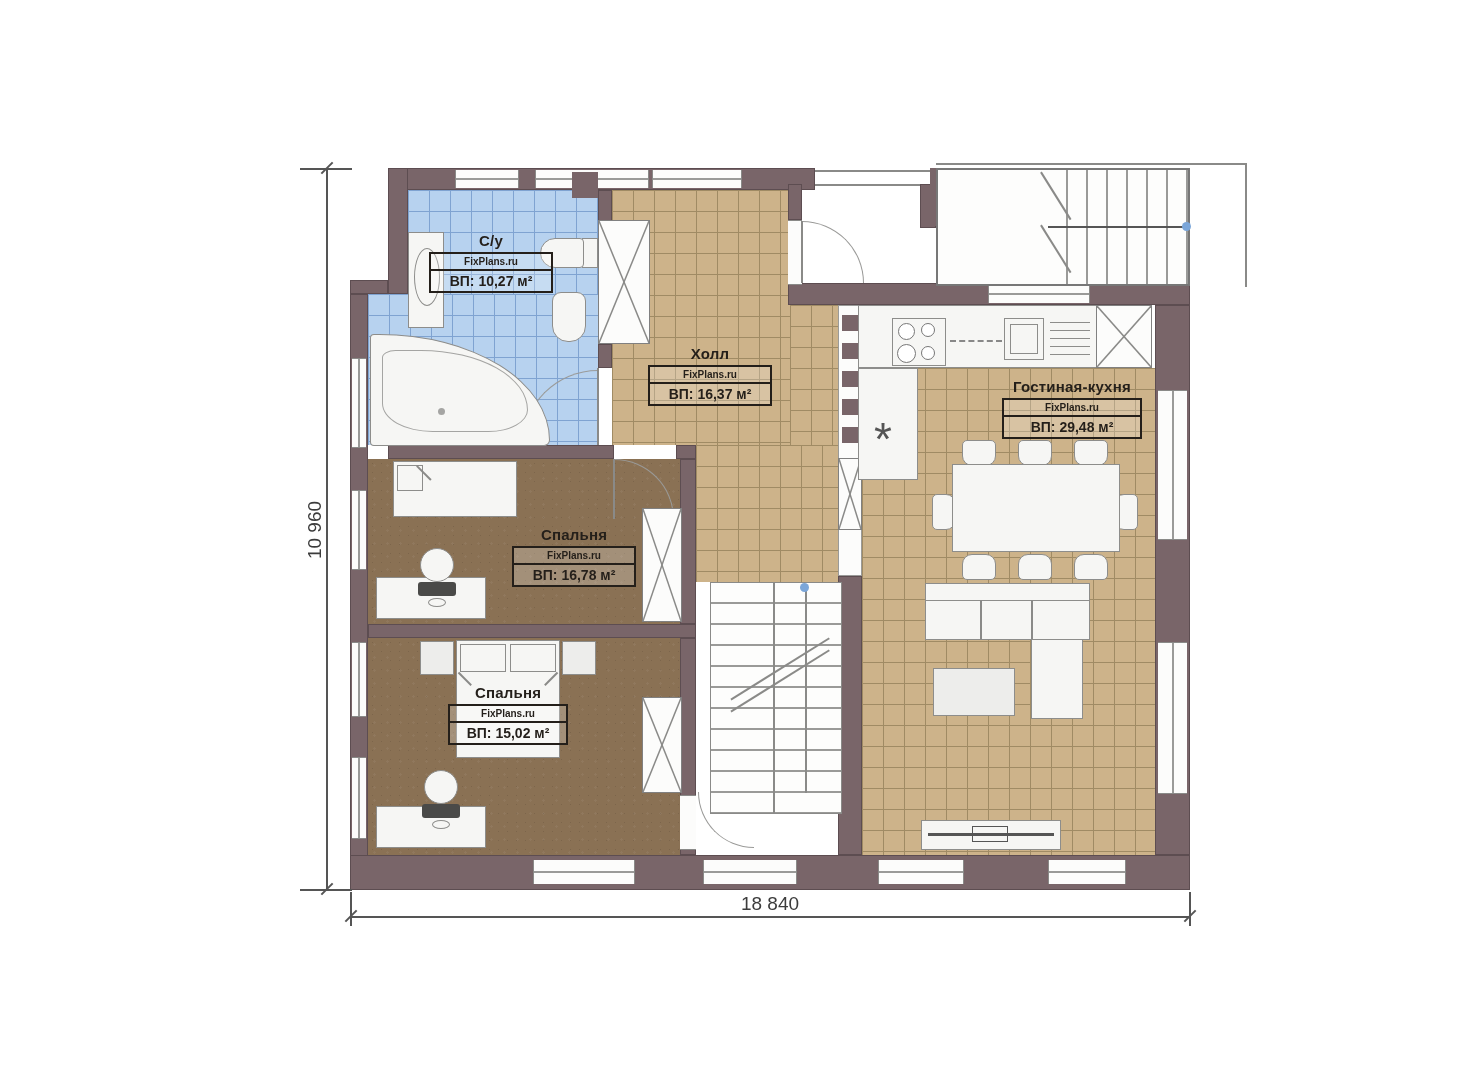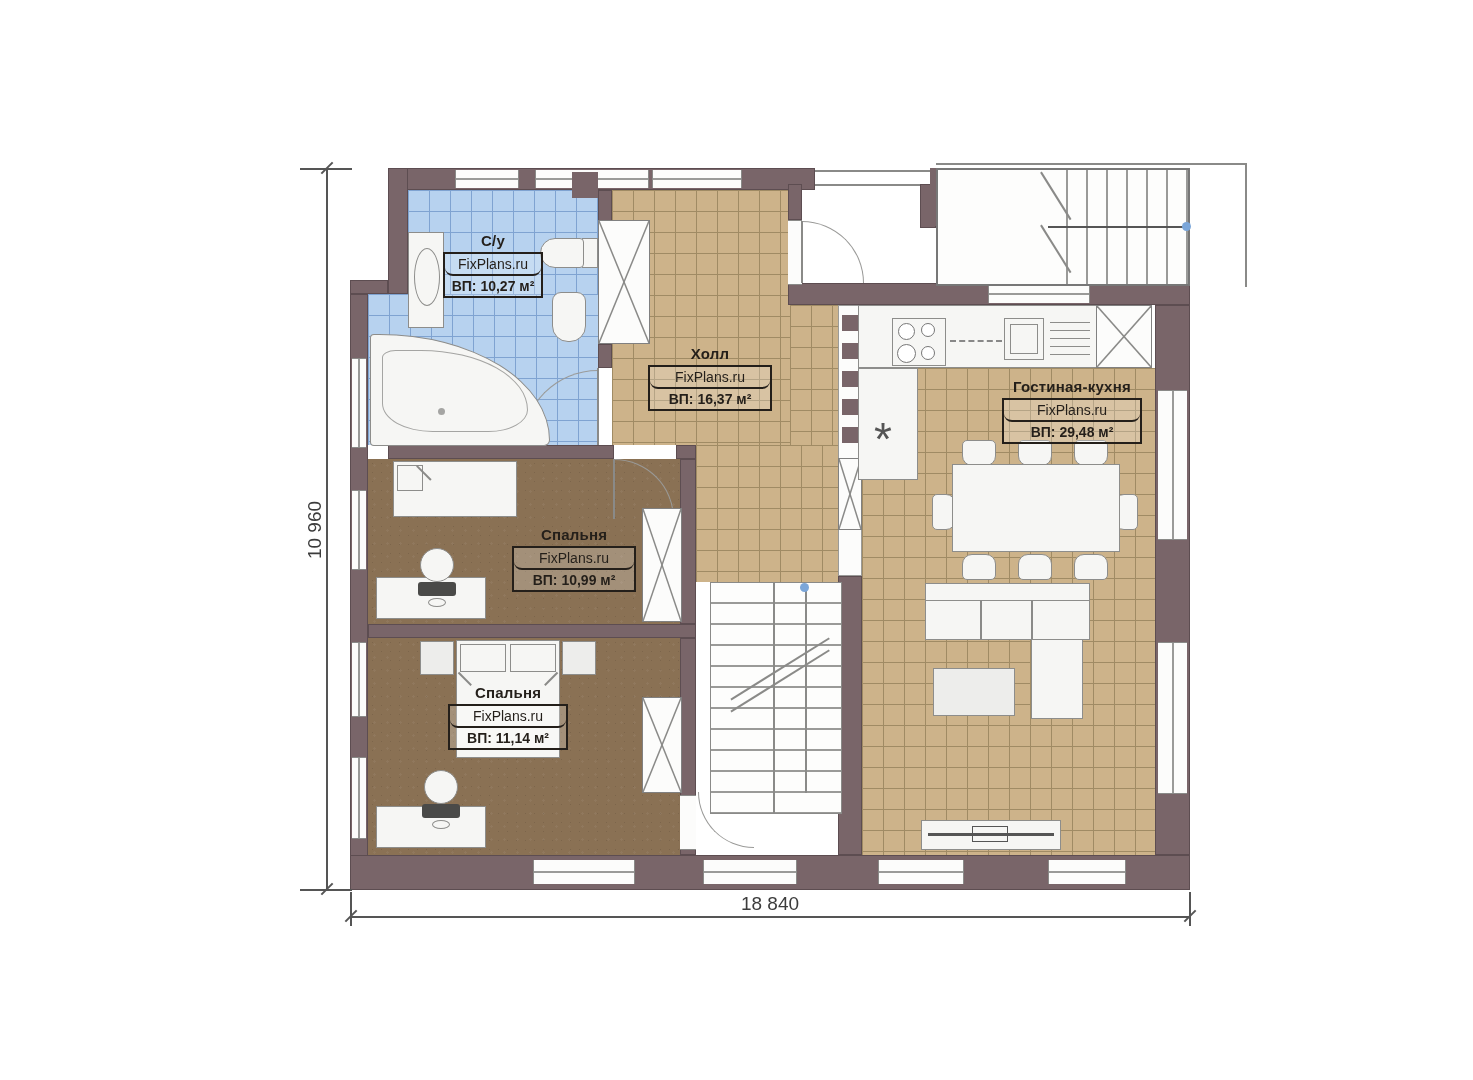--- a/index.html
+++ b/index.html
@@ -232,7 +232,7 @@
   <div class="thin dark" style="left:928px;top:833px;width:126px;height:2.5px;"></div>
   <div class="abs" style="left:972px;top:826px;width:36px;height:16px;border:1.5px solid #555;box-sizing:border-box;background:transparent;"></div>
 
-  <div class="room-label" style="left:443px;top:232px;width:100px;">
+  <div class="room-label" style="left:429px;top:232px;width:124px;">
     <div class="room-name">С/у</div>
     <div class="room-box">
       <div class="room-brand">FixPlans.ru</div>

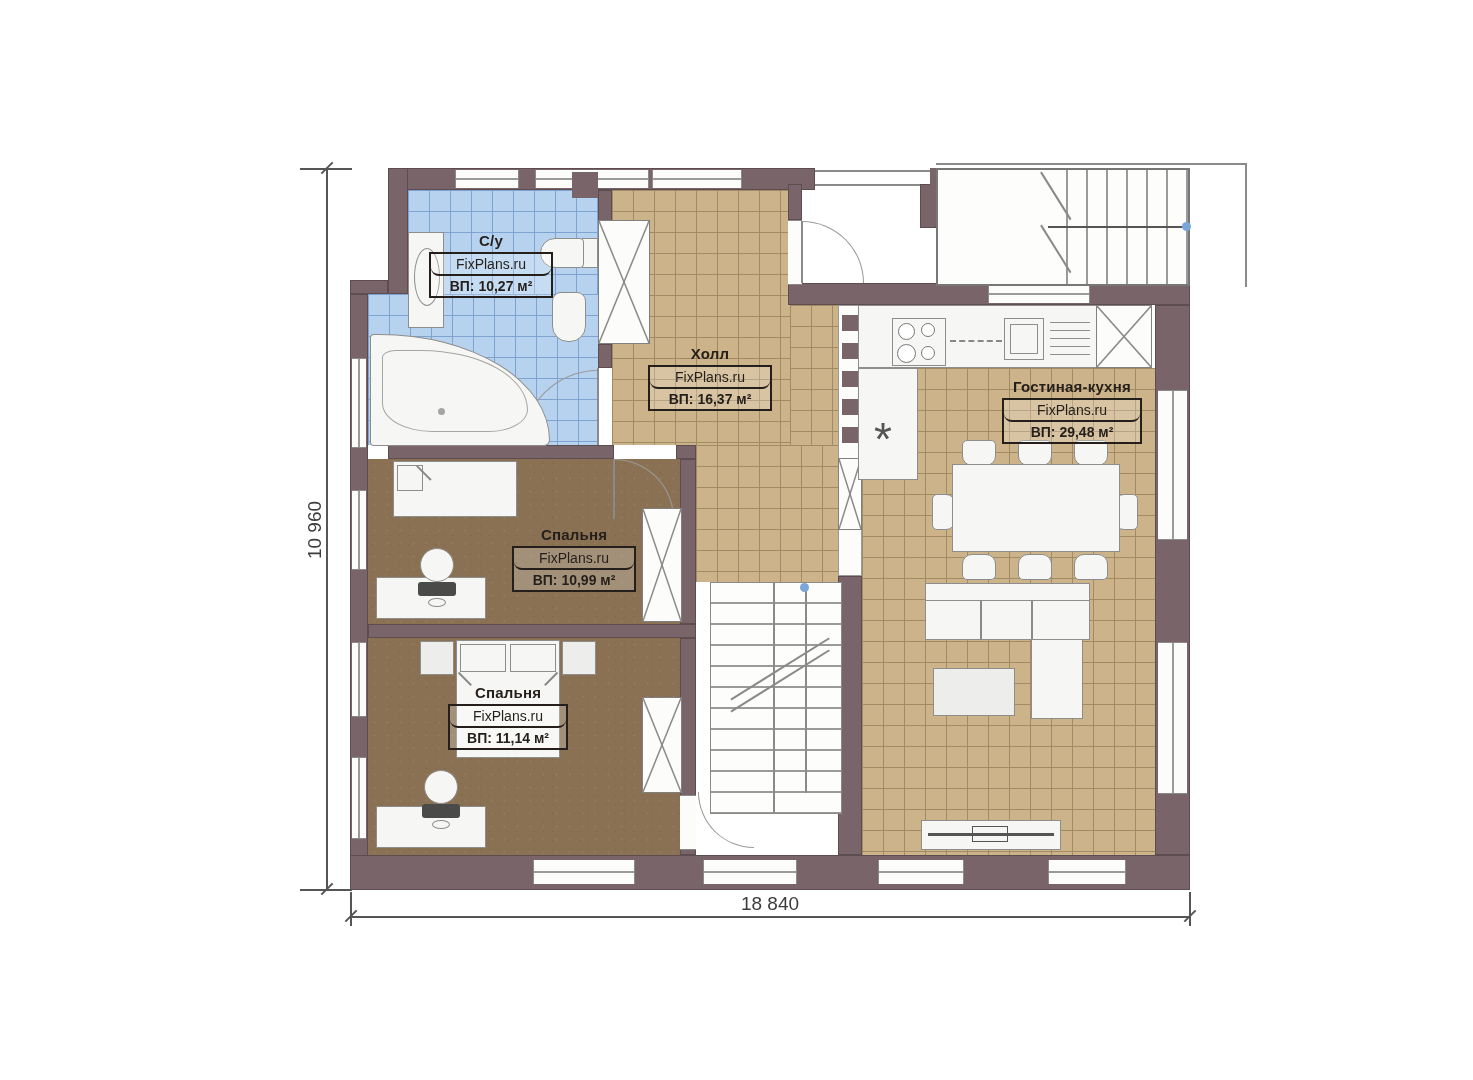--- a/index.html
+++ b/index.html
@@ -42,7 +42,7 @@
   .room-label{position:absolute;text-align:center;color:#241f1a;z-index:30;}
   .room-name{font-weight:bold;font-size:15px;margin-bottom:3px;letter-spacing:.2px;}
   .room-box{border:2px solid #241f1a;background:rgba(255,255,255,.22);}
-  .room-brand{padding:2px 6px;border-bottom:2px solid #241f1a;font-size:14px;font-weight:normal;white-space:nowrap;border-radius:8px;}
+  .room-brand{padding:2px 6px;border-bottom:2px solid #241f1a;font-size:10px;font-weight:bold;white-space:nowrap;}
   .room-area{padding:2px 6px;font-size:14px;font-weight:bold;white-space:nowrap;}
   .dim-text{position:absolute;color:#3c3c3c;font-size:19px;text-align:center;}
   .tick{position:absolute;width:16px;height:2px;background:#555;transform:rotate(-45deg);}

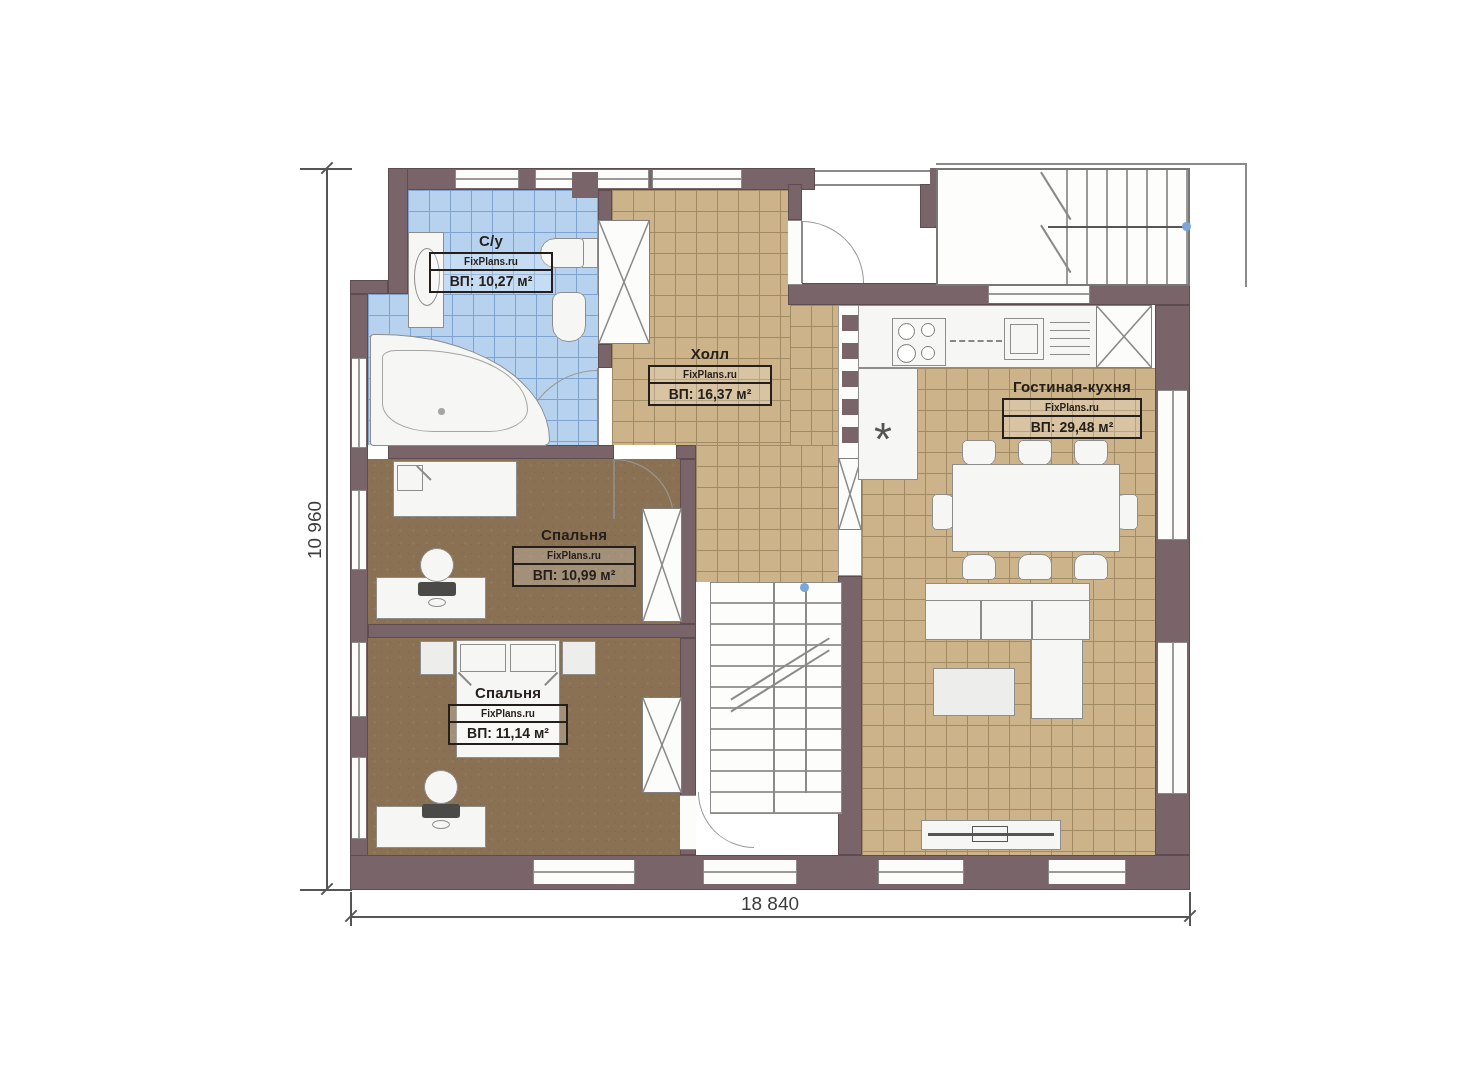--- a/index.html
+++ b/index.html
@@ -260,7 +260,7 @@
     <div class="room-name">Спальня</div>
     <div class="room-box">
       <div class="room-brand">FixPlans.ru</div>
-      <div class="room-area">ВП: 10,99 м²</div>
+      <div class="room-area">ВП: 16,78 м²</div>
     </div>
   </div>
 

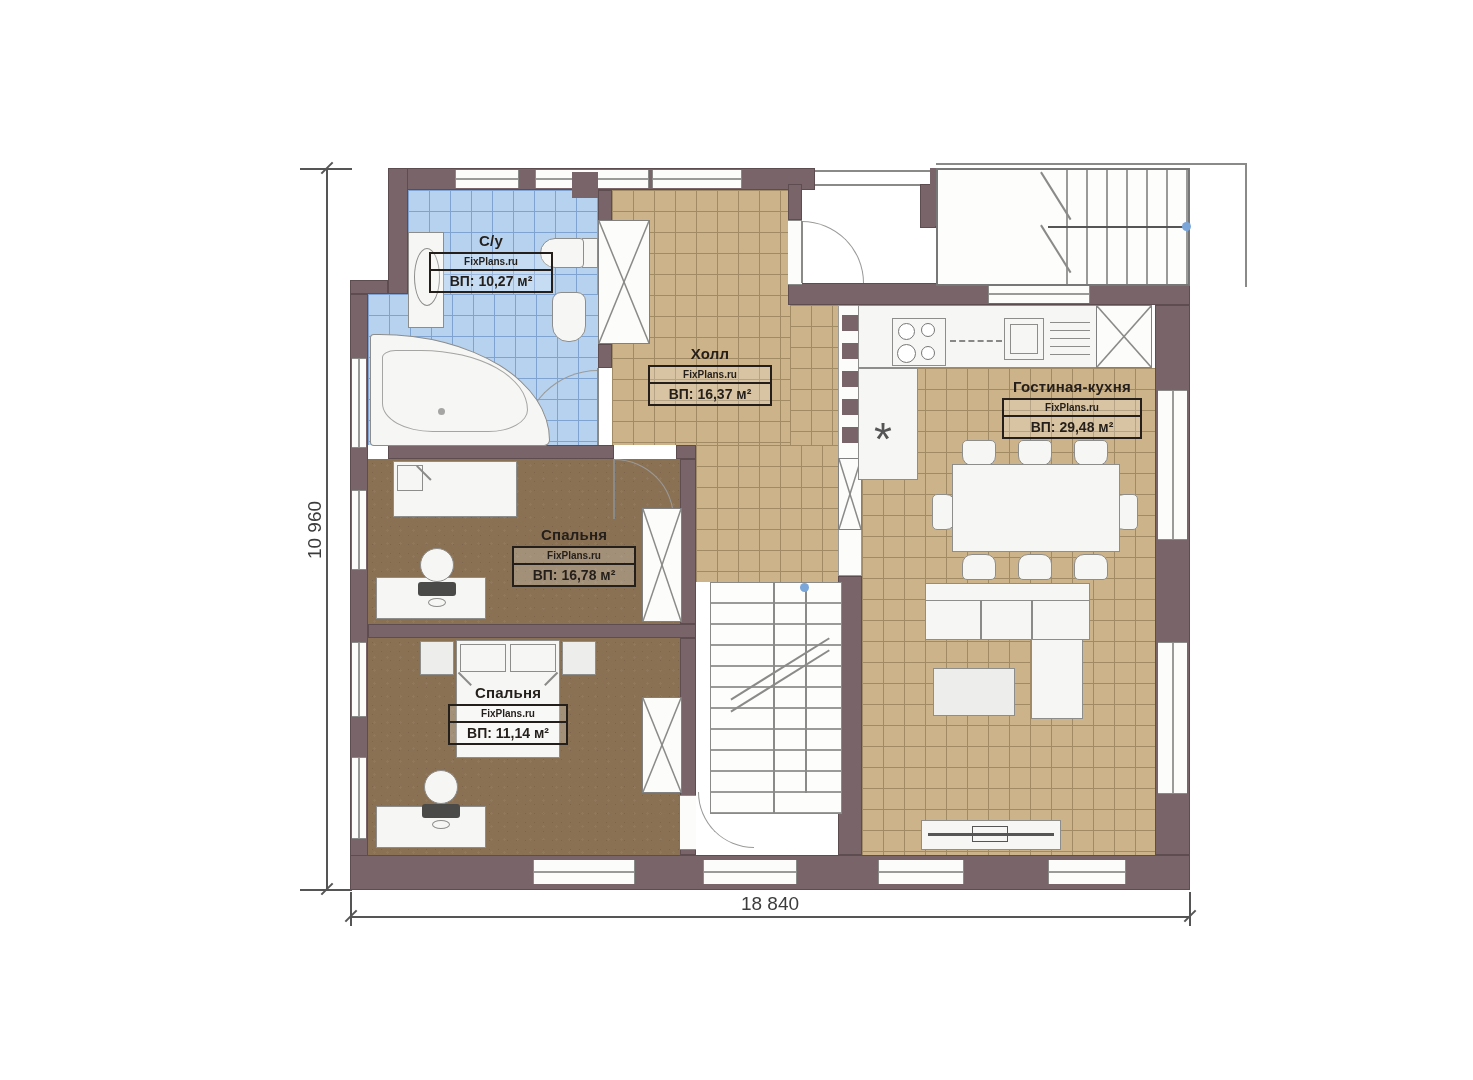--- a/index.html
+++ b/index.html
@@ -268,7 +268,7 @@
     <div class="room-name">Спальня</div>
     <div class="room-box">
       <div class="room-brand">FixPlans.ru</div>
-      <div class="room-area">ВП: 11,14 м²</div>
+      <div class="room-area">ВП: 15,02 м²</div>
     </div>
   </div>
 

